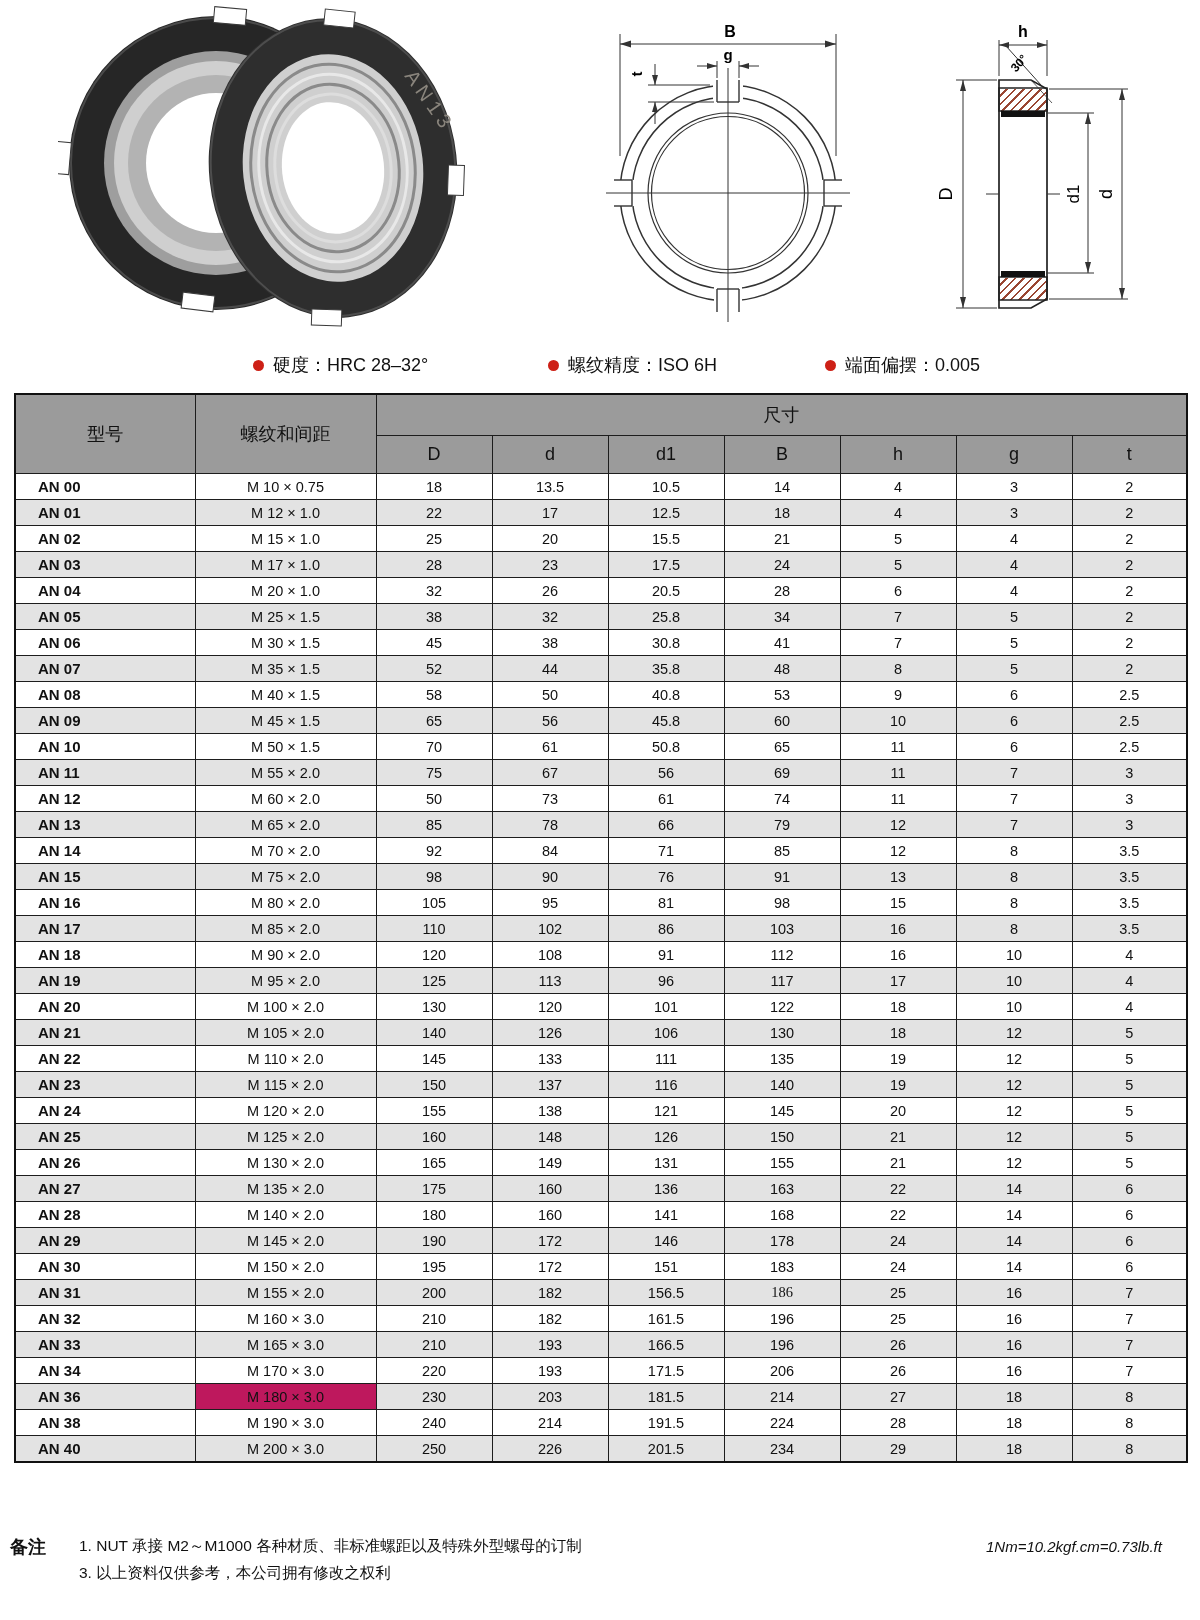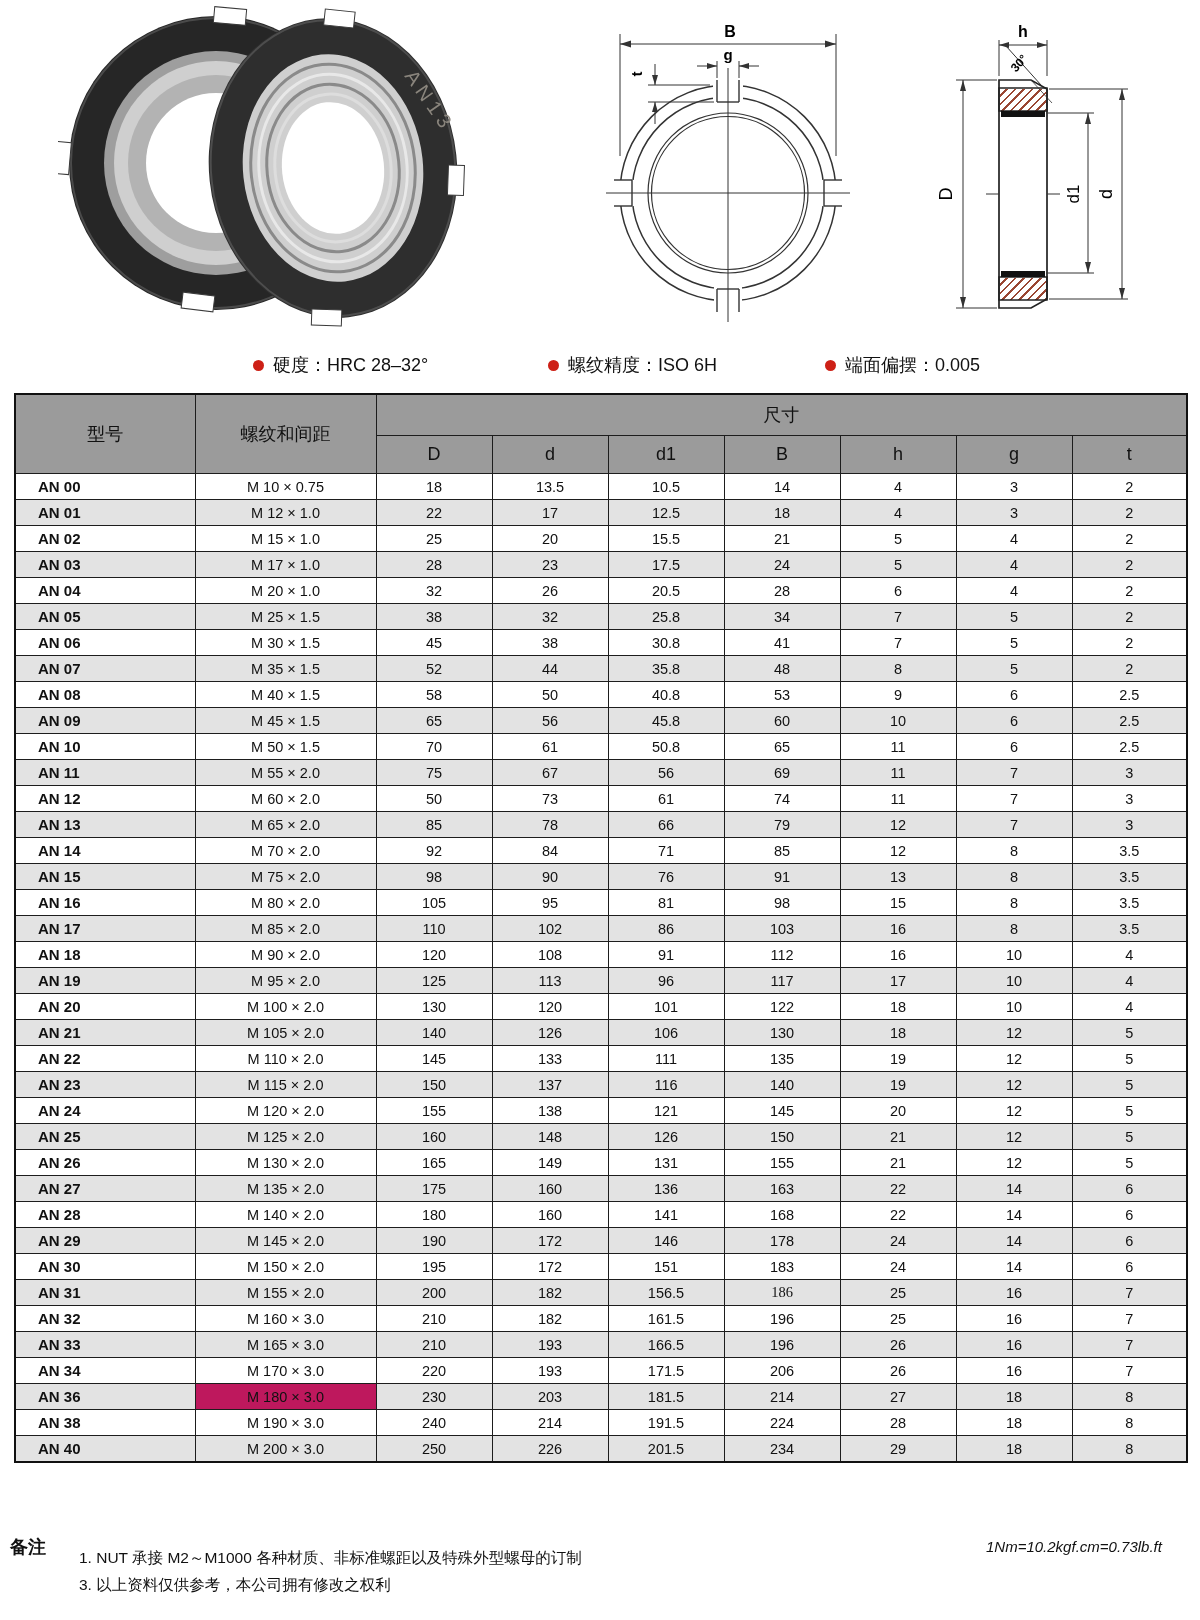--- a/index.html
+++ b/index.html
@@ -31,7 +31,7 @@
   
   .notes{position:absolute;left:0;top:1532px;width:1017px;height:80px;}
   .notes-title{position:absolute;left:10px;top:3px;font-size:18px;font-weight:bold;}
-  .notes-list{position:absolute;left:79px;top:12px;}
+  .notes-list{position:absolute;left:79px;top:0;}
   .note-line{font-size:15.5px;line-height:27px;white-space:nowrap;}
   .conversion{position:absolute;left:986px;top:6px;font-size:15px;white-space:nowrap;font-style:italic;}
   svg text{font-family:"Liberation Sans","DejaVu Sans",sans-serif;}

